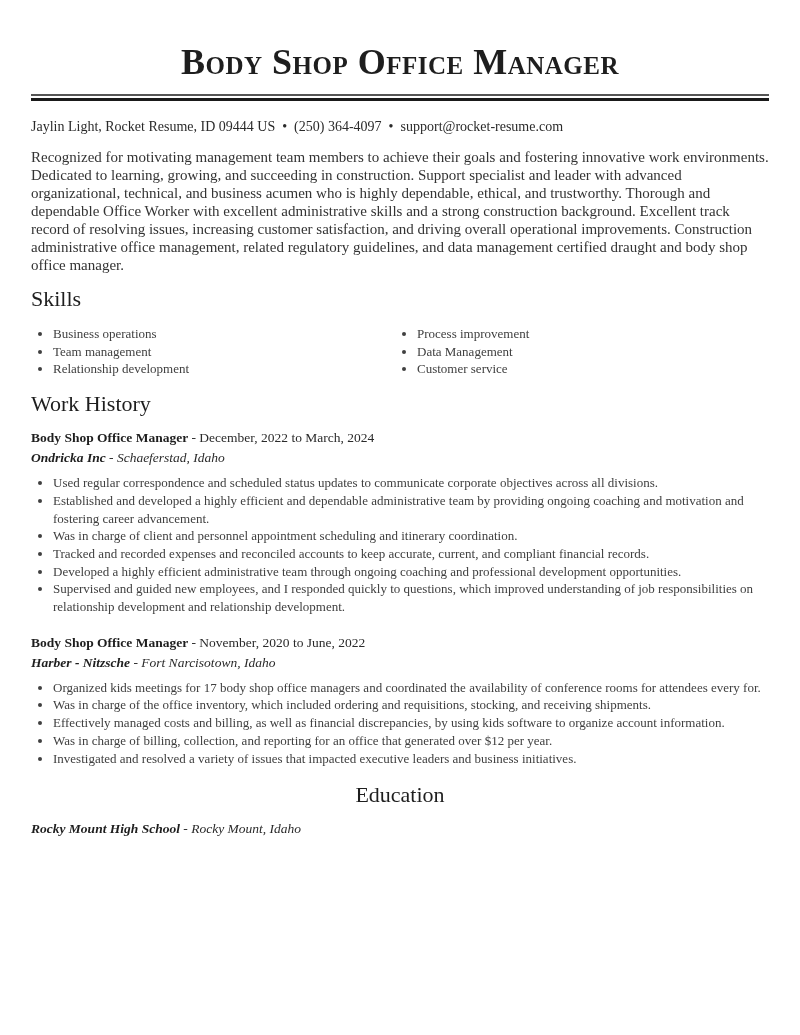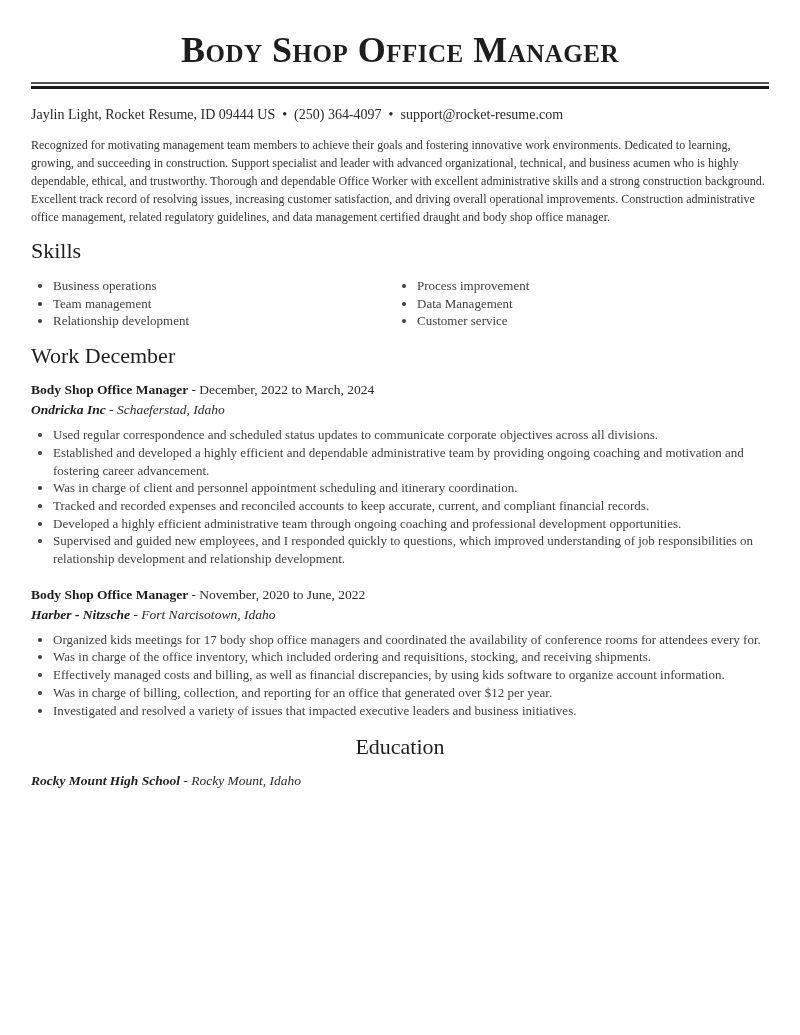--- a/index.html
+++ b/index.html
@@ -10,7 +10,7 @@
     font-family: "Liberation Serif", "DejaVu Serif", serif;
     color: #2a2a2a;
   }
-  .page { padding: 0 31px; }
+  .page { padding: 12px 31px; }
   .title {
     text-align: center;
     font-size: 36px;

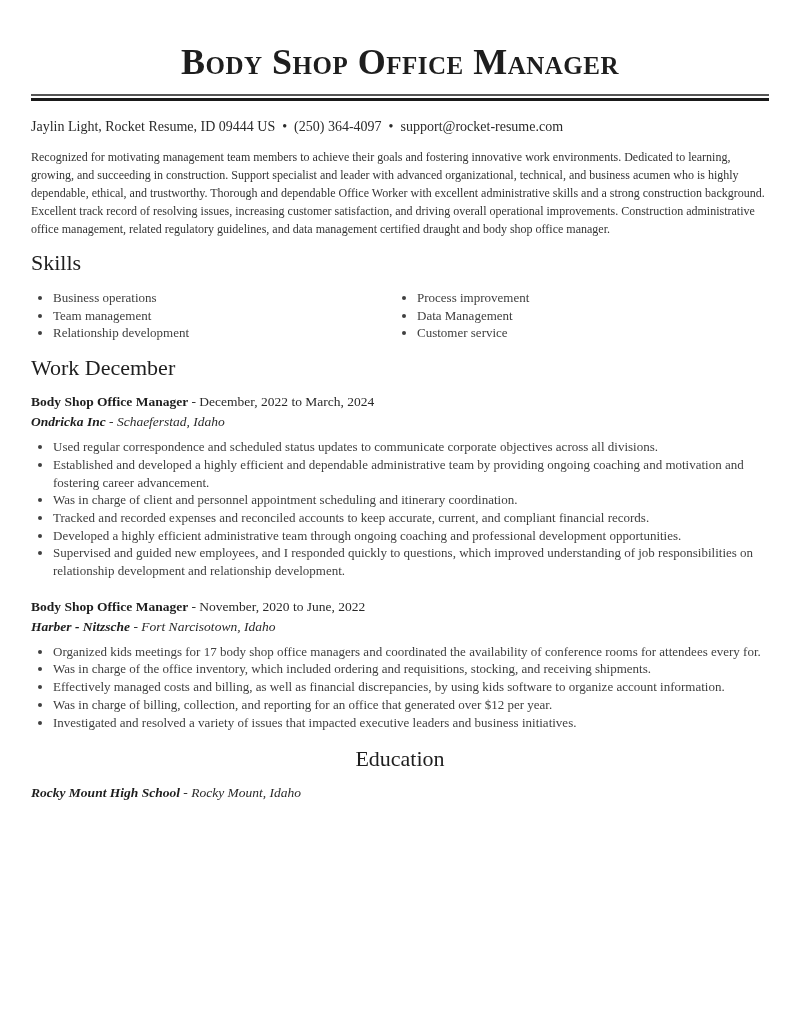--- a/index.html
+++ b/index.html
@@ -43,7 +43,7 @@
   .summary-h { margin-top: 21px; }
   .summary {
     margin-top: 12px;
-    font-size: 12px;
+    font-size: 15px;
     line-height: 18px;
     color: #333;
     margin-bottom: 4px;

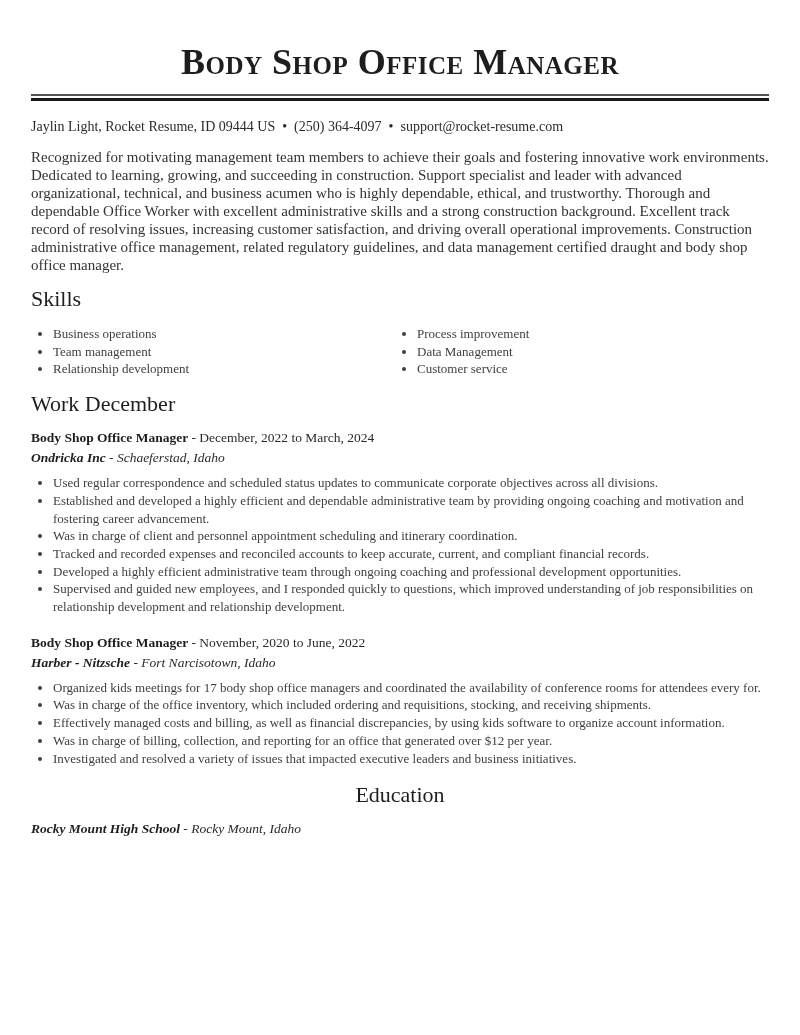--- a/index.html
+++ b/index.html
@@ -117,7 +117,7 @@
 
 
   <section>
-    <h2 class="work-h">Work December</h2>
+    <h2 class="work-h">Work History</h2>
 
     <div class="job">
       <div class="job-line"><b>Body Shop Office Manager</b><span> - December, 2022 to March, 2024</span></div>

